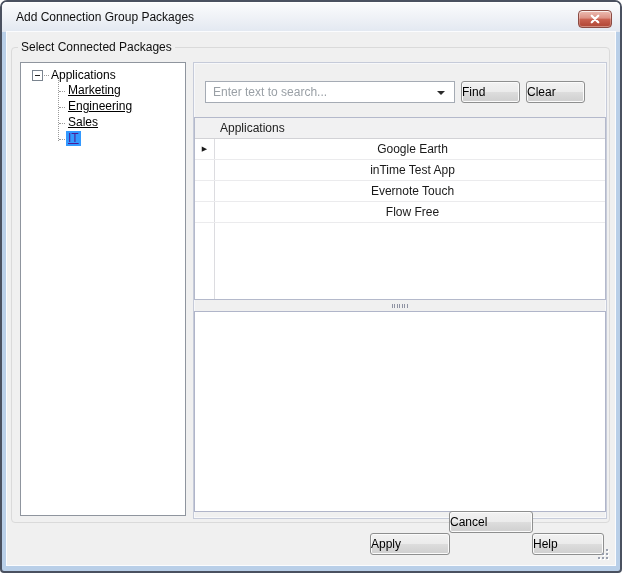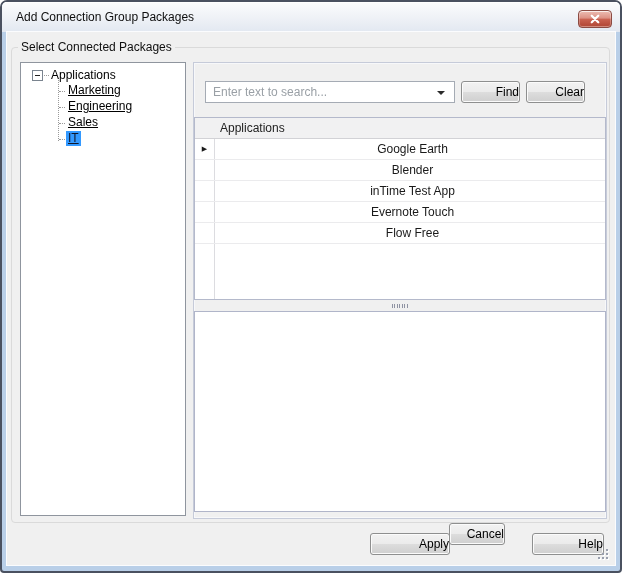--- a/index.html
+++ b/index.html
@@ -106,7 +106,7 @@
     background:linear-gradient(#f2f2f2 0%,#ebebeb 50%,#dddddd 50%,#cfcfcf 100%);
     box-shadow:inset 0 0 0 1px #fbfbfb;
     font:12px "Liberation Sans",sans-serif;color:#000;
-    text-align:right;line-height:20px;cursor:default;
+    text-align:left;line-height:20px;cursor:default;
   }
   .btn-find{left:461px;top:81px;width:59px;}
   .btn-clear{left:526px;top:81px;width:59px;}

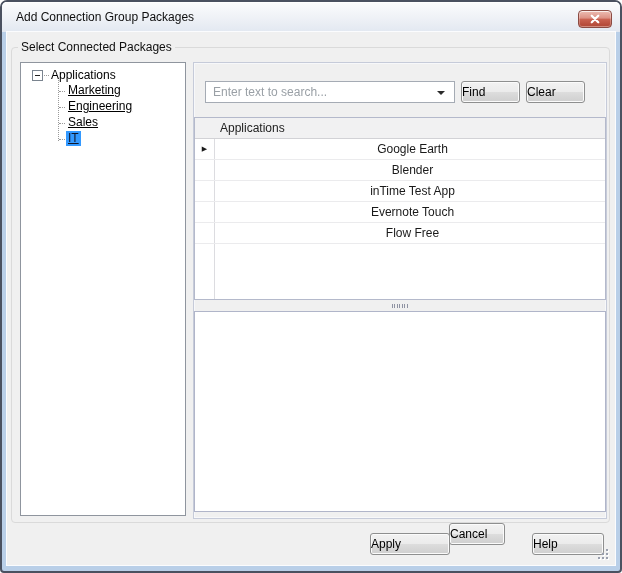--- a/index.html
+++ b/index.html
@@ -78,7 +78,7 @@
     white-space:nowrap;
     text-decoration:underline;
   }
-  .tree-row.selected .tree-label{background:#3399ff;color:#0f172a;}
+  .tree-row.selected .tree-label{background:#3399ff;color:#4c1d95;}
   
   .right-panel{
     position:absolute;left:193px;top:62px;width:414px;height:457px;

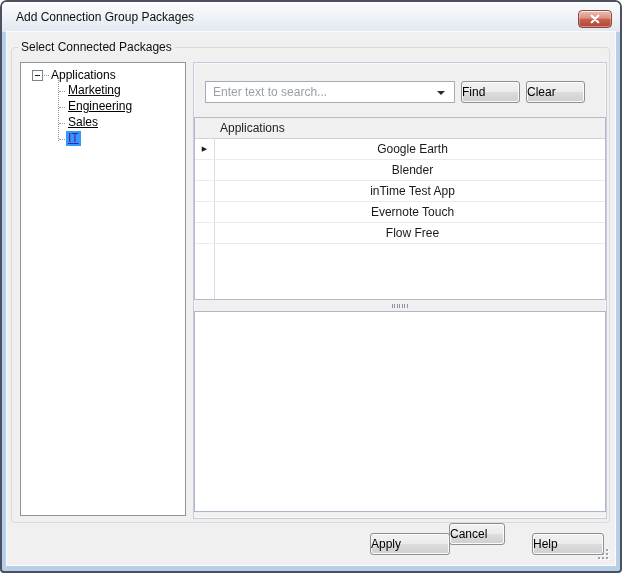--- a/index.html
+++ b/index.html
@@ -226,10 +226,6 @@
       </div>
         <div class="grid-row">
         <span class="row-indicator"></span>
-        <span class="row-label">Blender</span>
-      </div>
-        <div class="grid-row">
-        <span class="row-indicator"></span>
         <span class="row-label">inTime Test App</span>
       </div>
         <div class="grid-row">

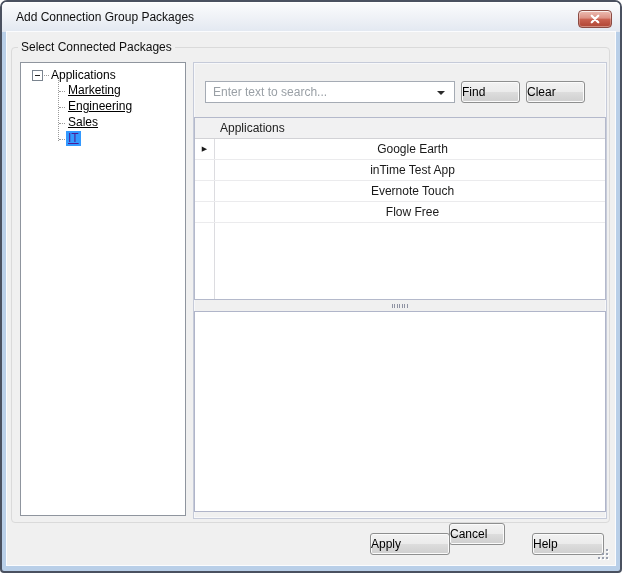--- a/index.html
+++ b/index.html
@@ -144,7 +144,7 @@
   }
   
   .btn-apply{left:370px;top:533px;width:80px;}
-  .btn-cancel{left:449px;top:523px;width:56px;}
+  .btn-cancel{left:449px;top:511px;width:84px;}
   .btn-help{left:532px;top:533px;width:72px;}
   .resize-grip{
     position:absolute;left:598px;top:549px;width:12px;height:12px;

